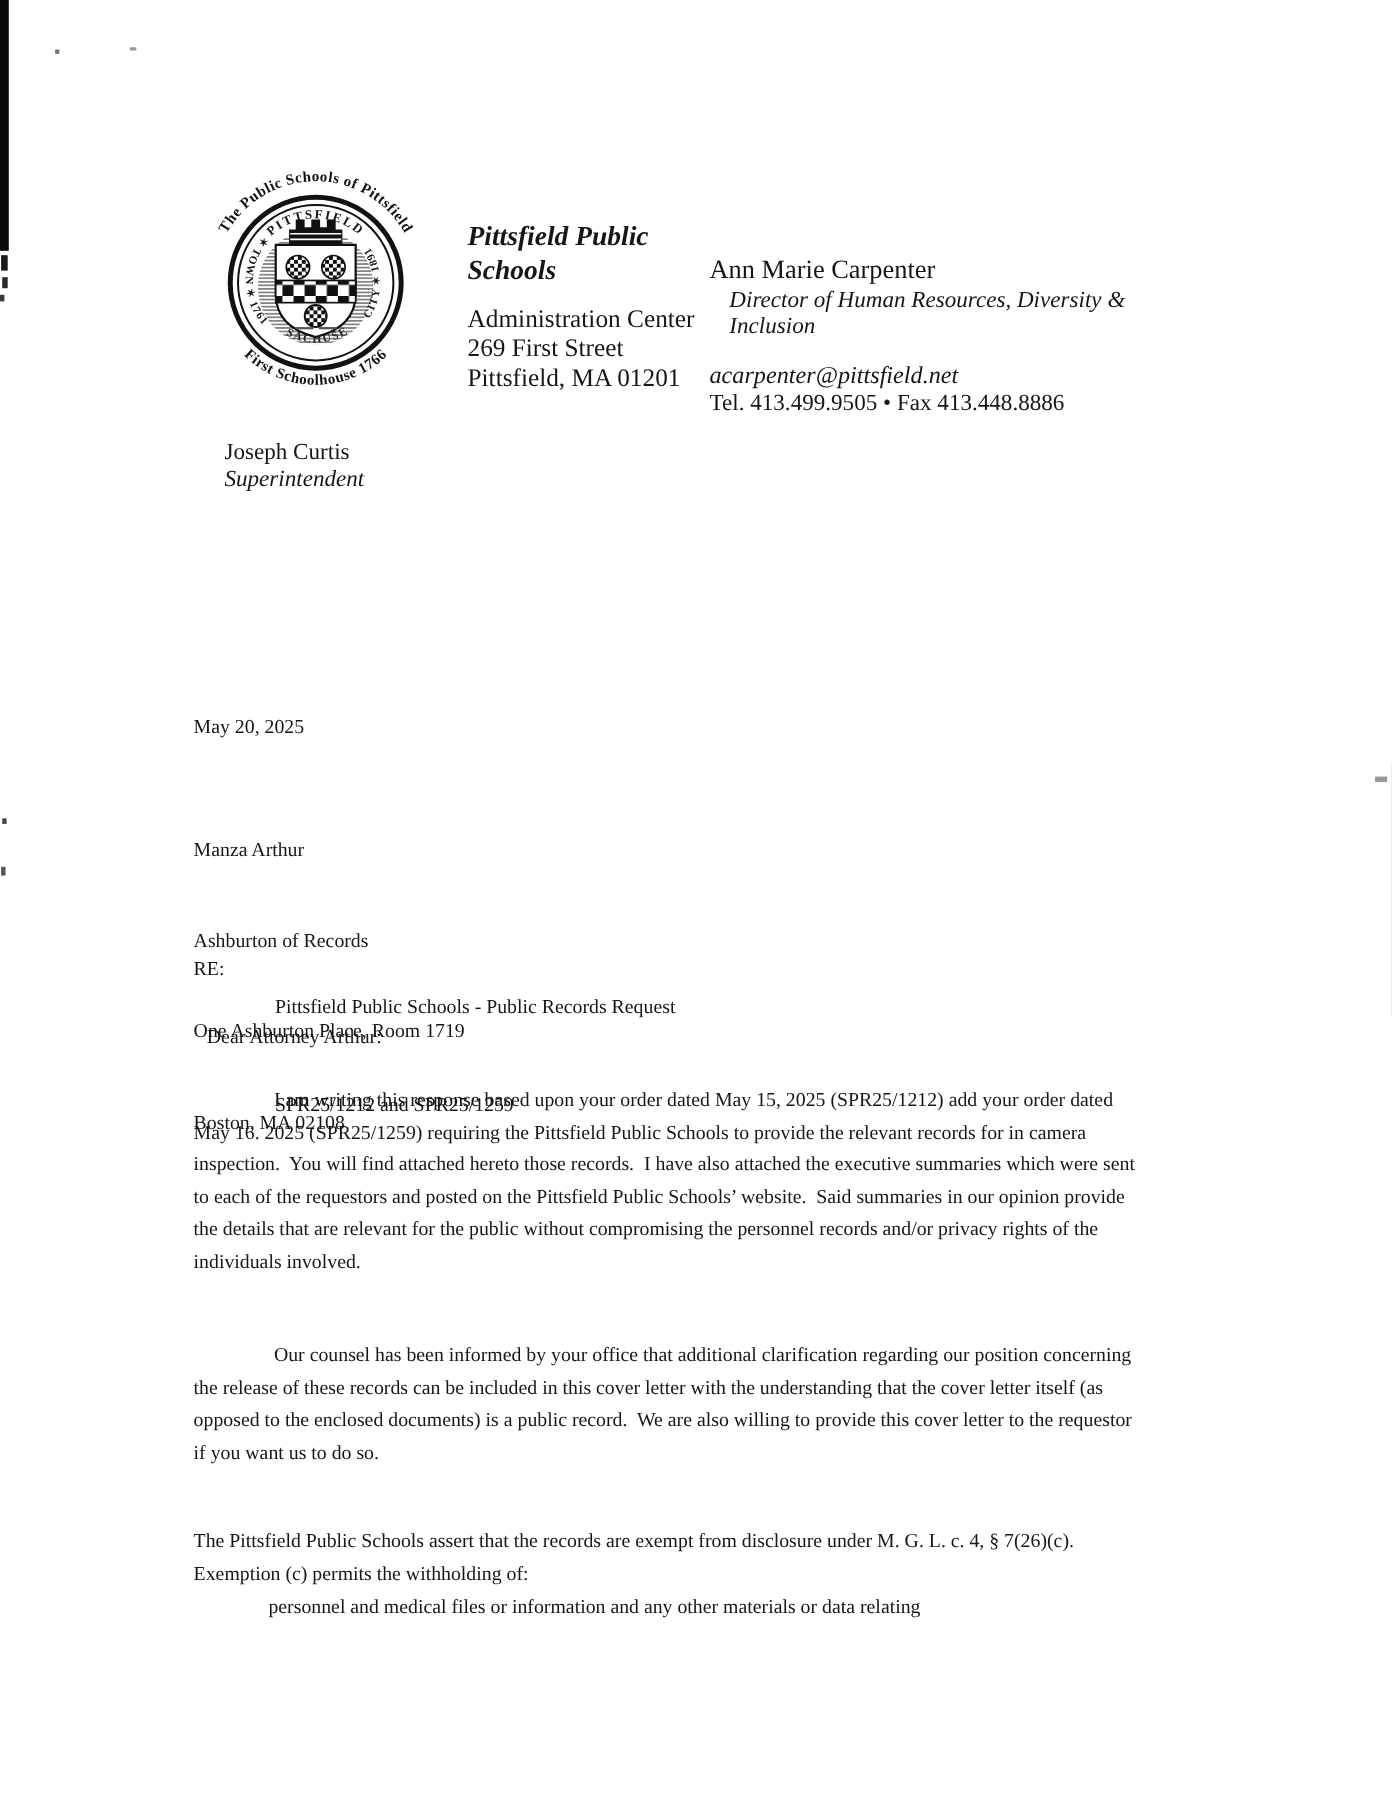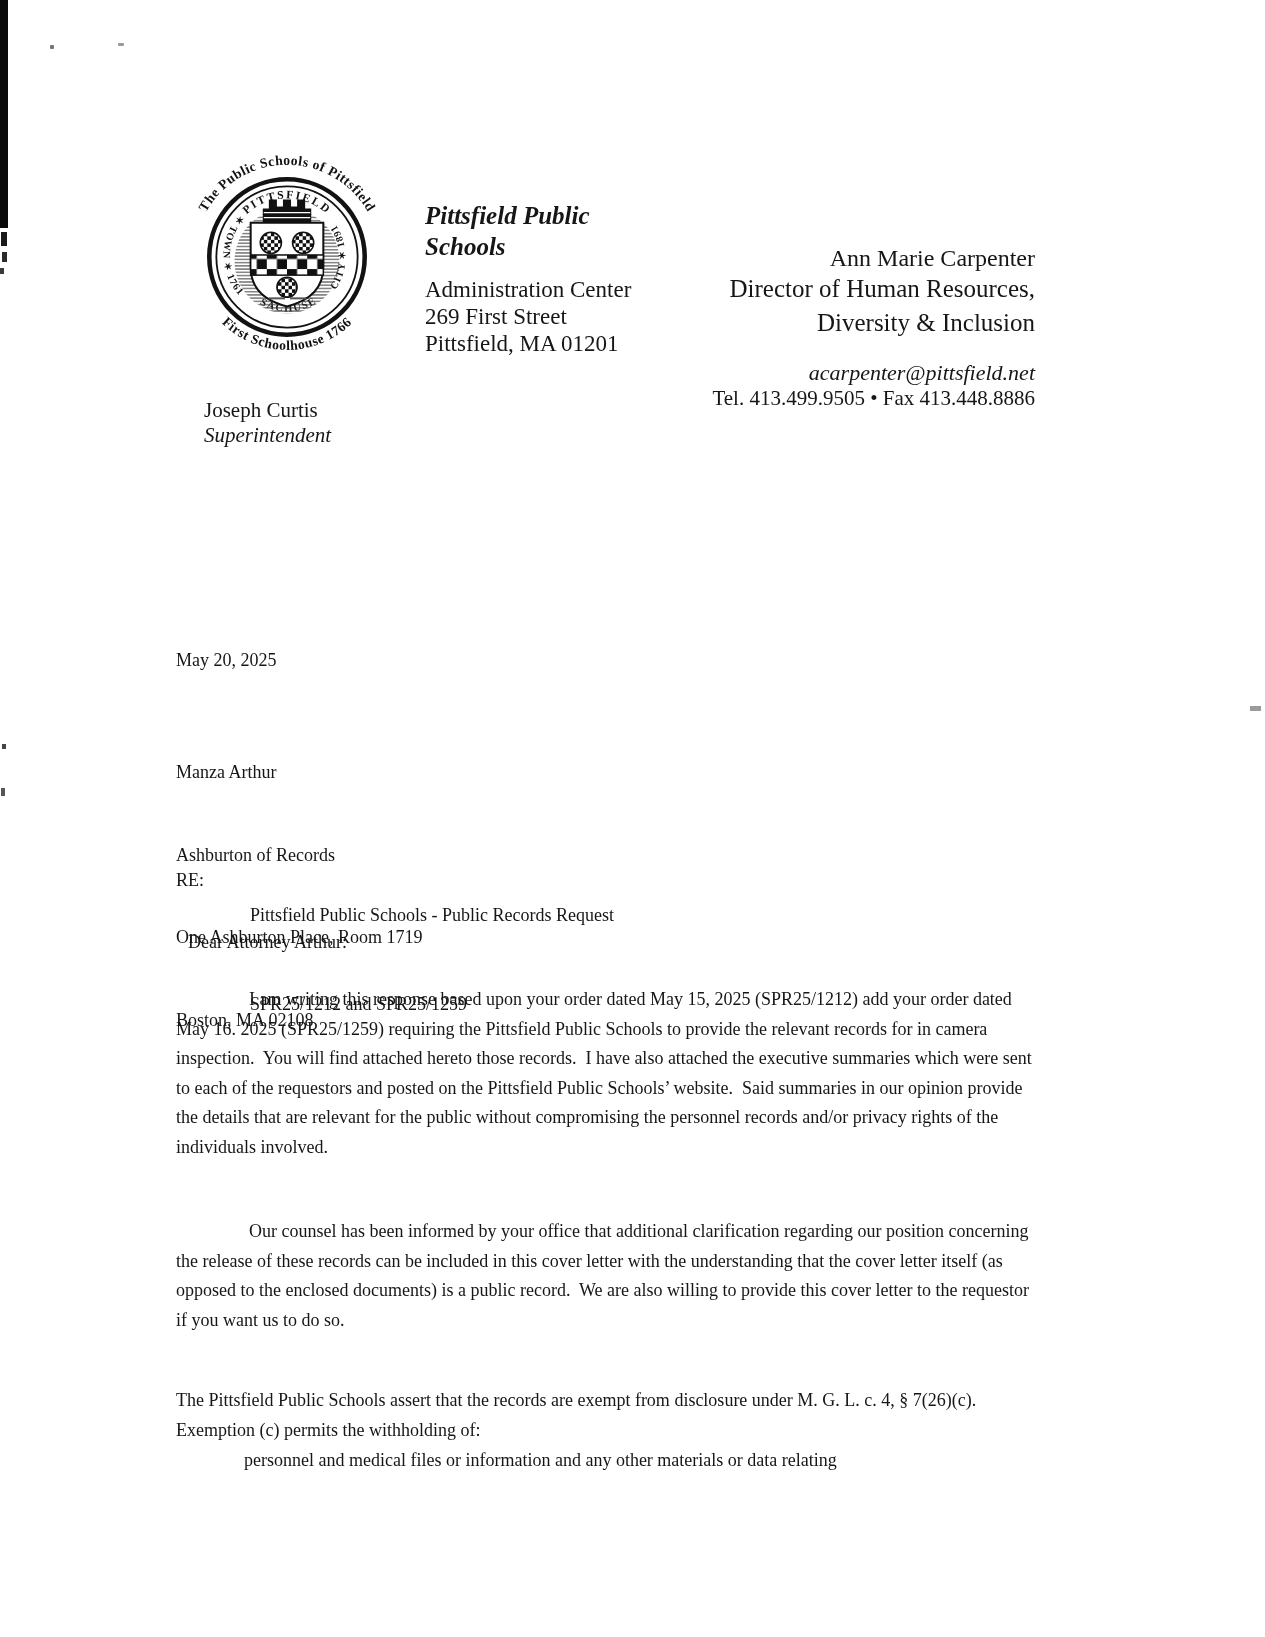--- a/index.html
+++ b/index.html
@@ -37,8 +37,7 @@
   .center-addr { margin-top: 14px; font-size: 23px; line-height: 27px; }
 
   .right-block {
-    position: absolute; right: 230px; top: 244px; width: 390px;
-    text-align: right;
+    position: absolute; right: 230px; top: 232px; width: 390px;
   }
   .hr-name { font-size: 24px; line-height: 28px; }
   .hr-title { font-size: 25px; line-height: 34px; margin-left: 18px; }

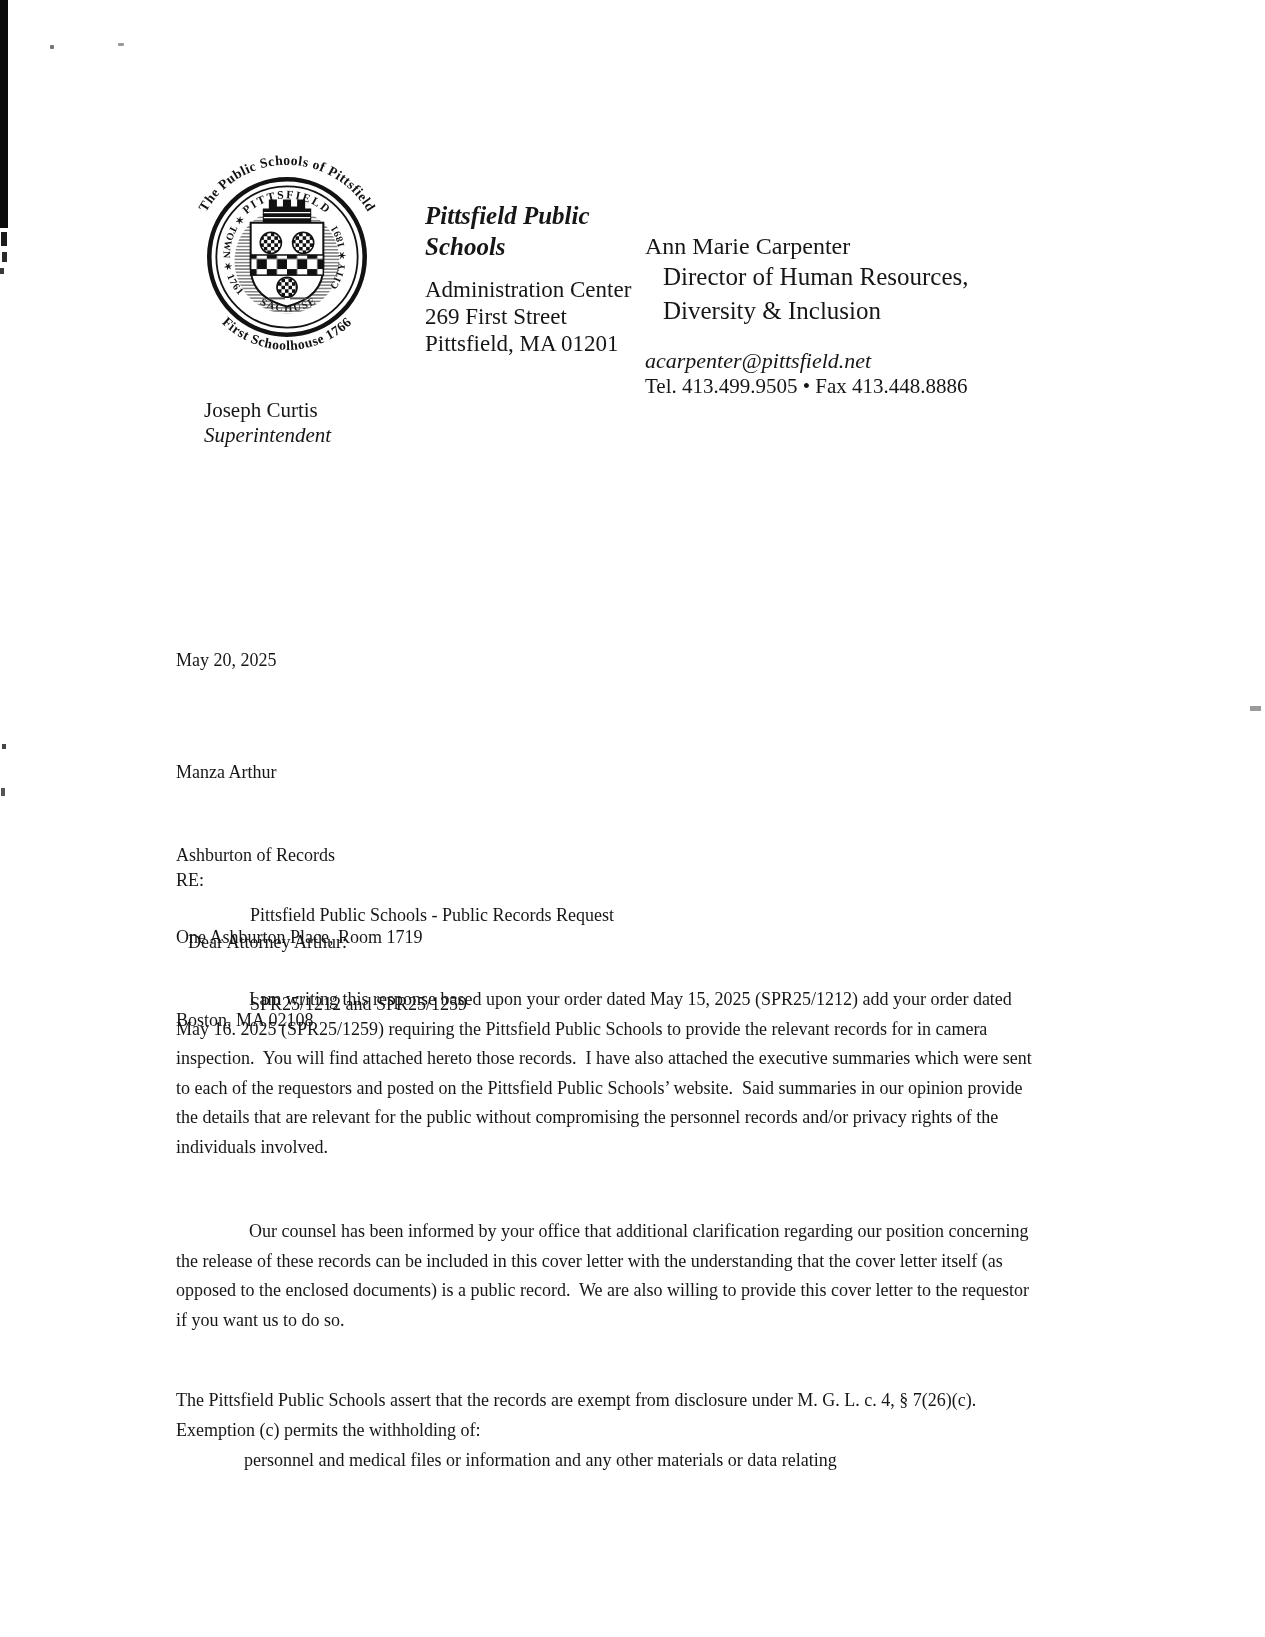--- a/index.html
+++ b/index.html
@@ -40,7 +40,7 @@
     position: absolute; right: 230px; top: 232px; width: 390px;
   }
   .hr-name { font-size: 24px; line-height: 28px; }
-  .hr-title { font-size: 25px; line-height: 34px; margin-left: 18px; }
+  .hr-title { font-size: 21px; font-style: italic; line-height: 24px; margin-left: 18px; }
   .hr-email { margin-top: 20px; font-size: 22px; font-style: italic; line-height: 26px; }
   .hr-phone { font-size: 21px; line-height: 25px; }
 

